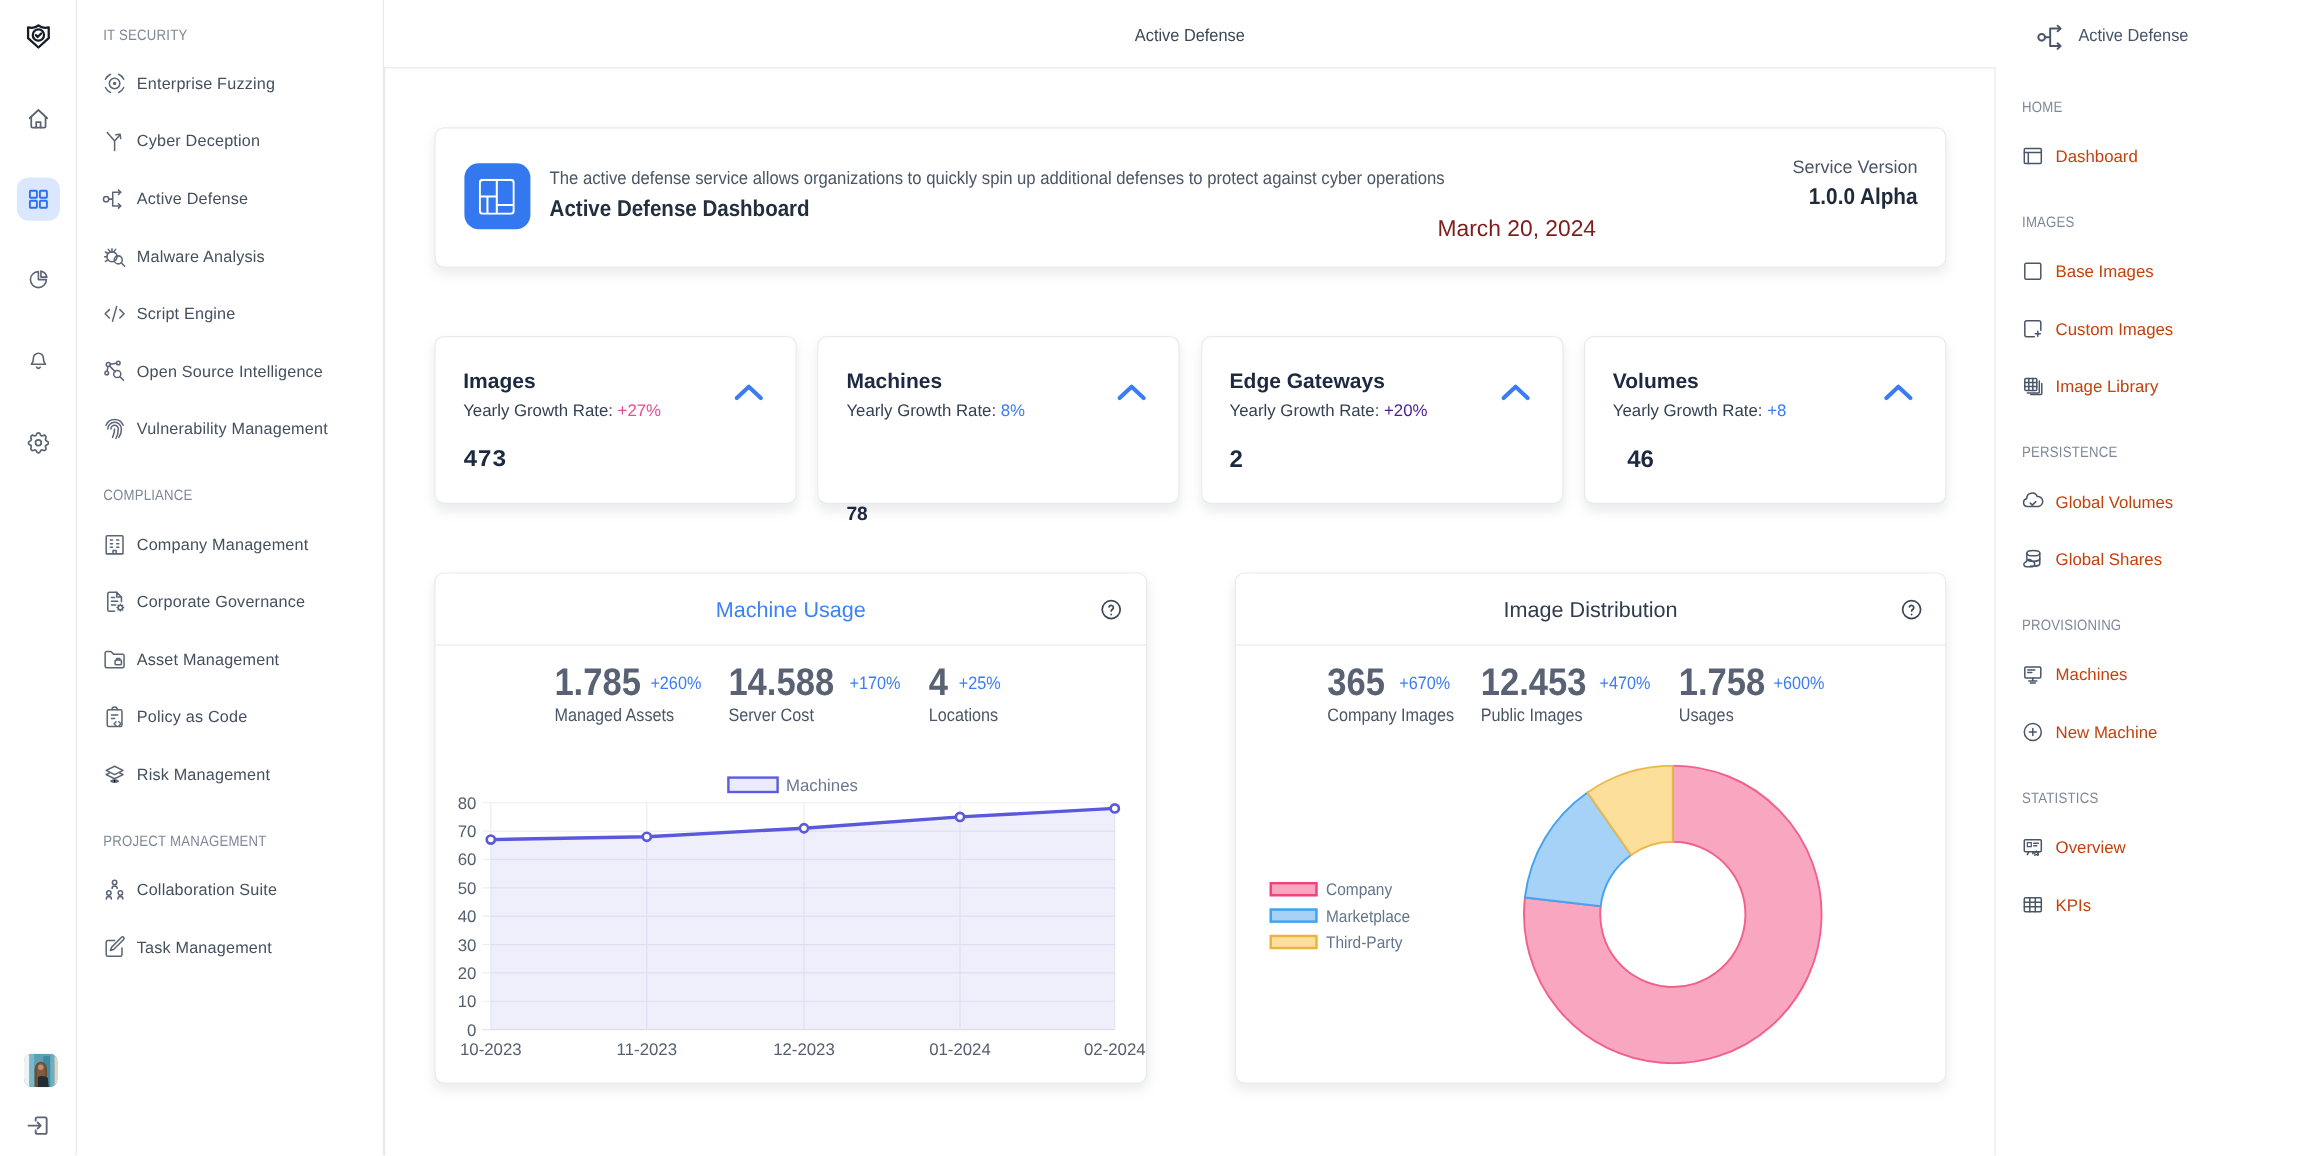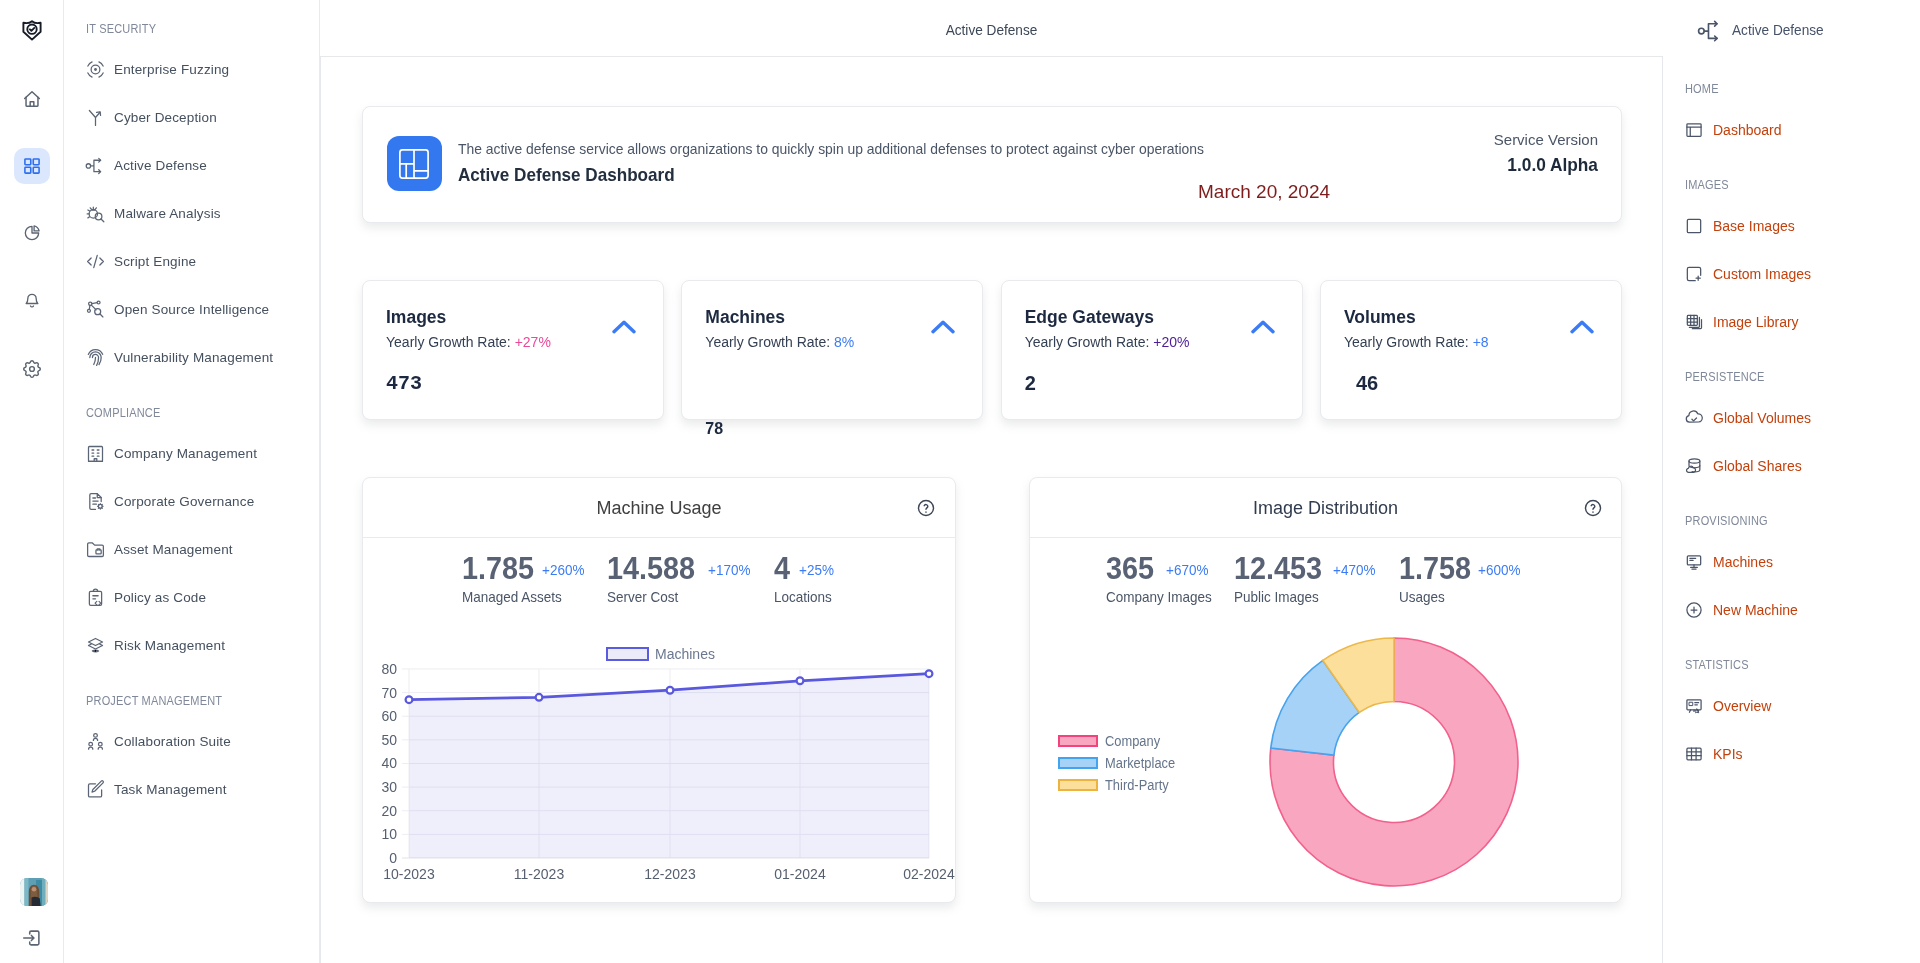--- a/index.html
+++ b/index.html
@@ -213,7 +213,7 @@
 
 <div class="abs" style="left:362px;top:477px;width:594px;height:426px;background:#fff;border:1px solid #e8eaee;border-radius:8px;box-shadow:0 5px 10px rgba(150,153,160,0.20);"></div>
 <div class="abs" style="left:362px;top:477px;width:594px;height:61px;border-bottom:1px solid #e8eaee;"></div>
-<div class="abs" style="left:362px;top:498px;width:594px;text-align:center;font-size:18px;color:#404040;">Machine Usage</div>
+<div class="abs" style="left:362px;top:498px;width:594px;text-align:center;font-size:18px;color:#3b82f6;">Machine Usage</div>
 <svg class="abs" style="left:916px;top:498px" width="20" height="20" viewBox="0 0 24 24" fill="none" stroke="#3c4657" stroke-width="1.7" stroke-linecap="round" stroke-linejoin="round">
       <circle cx="12" cy="12" r="9"></circle>
       <path d="M9.8 9.2a2.3 2.3 0 0 1 4.4 1c0 1.5-2.2 1.8-2.2 3.2"></path>

